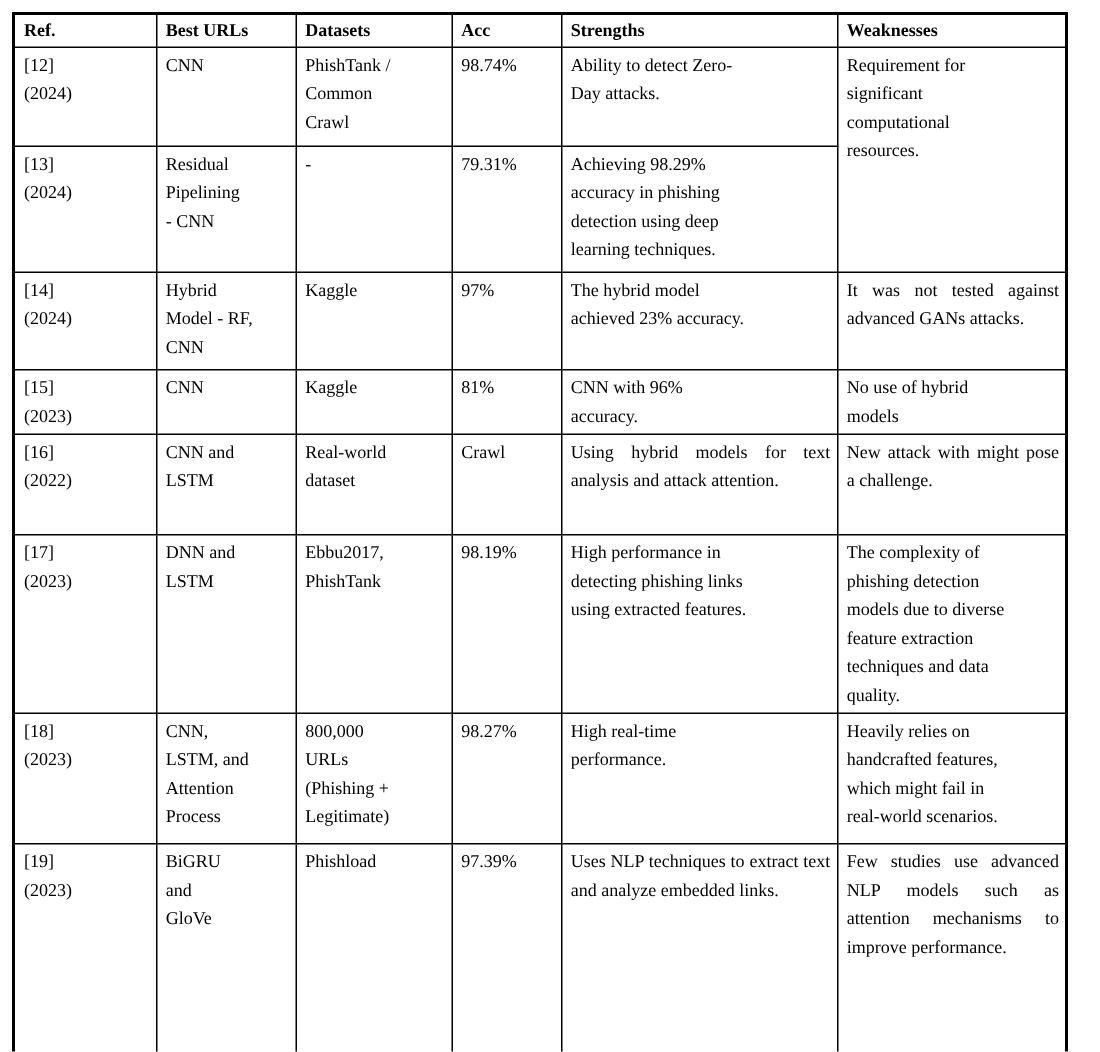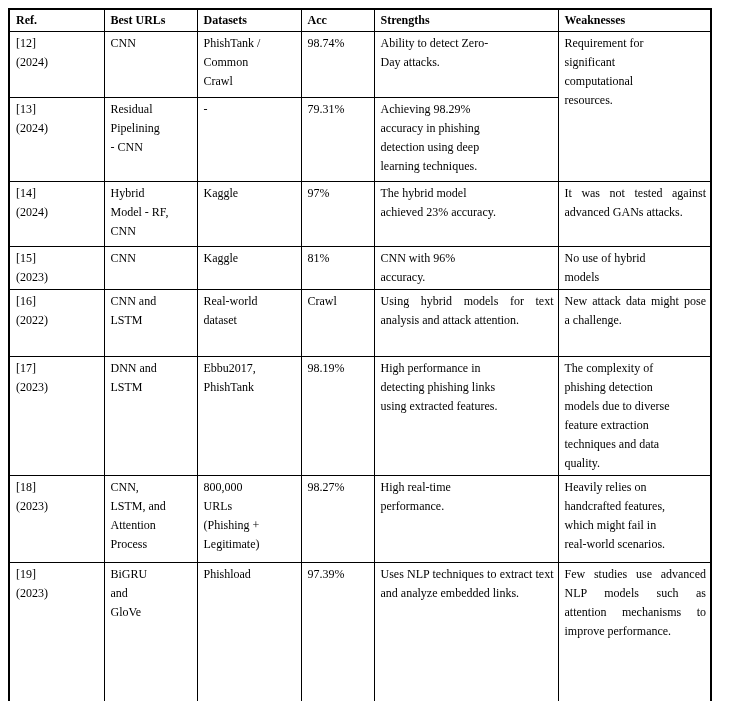--- a/index.html
+++ b/index.html
@@ -136,7 +136,7 @@
 dataset</td>
         <td class="pre">Crawl</td>
         <td class="justify">Using hybrid models for text analysis and attack attention.</td>
-        <td class="justify">New attack data might pose a challenge.</td>
+        <td class="justify">New attack with might pose a challenge.</td>
       </tr>
       <tr style="height:115px">
         <td class="pre">[17]

